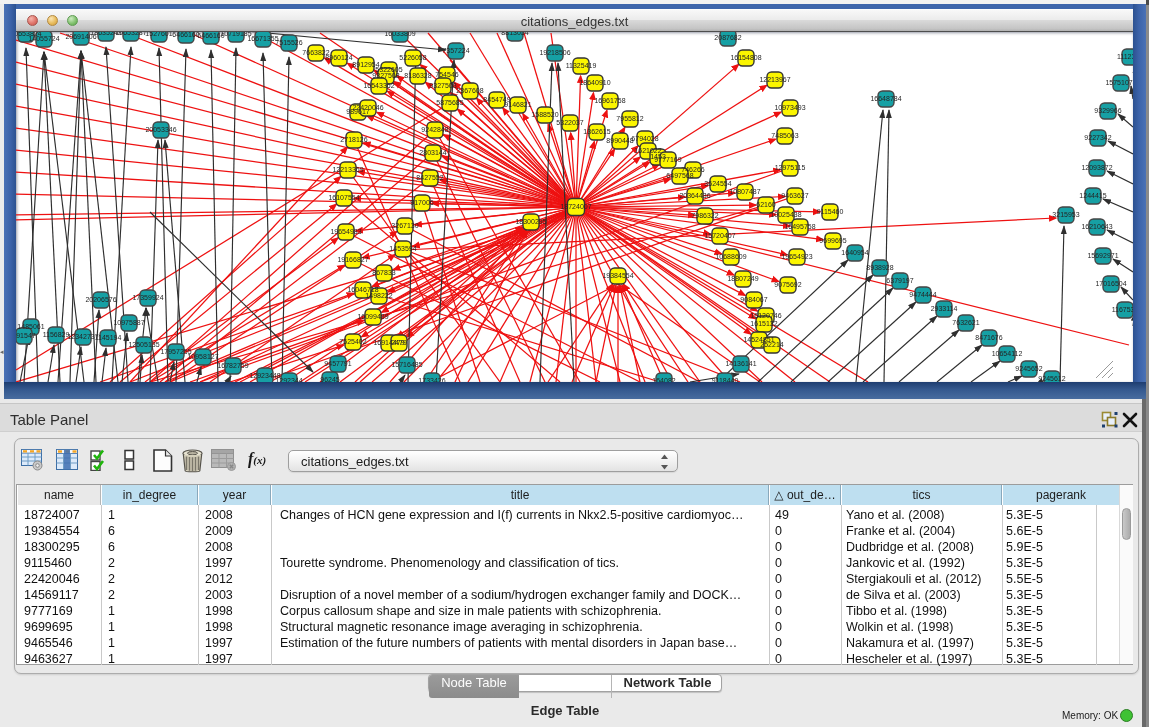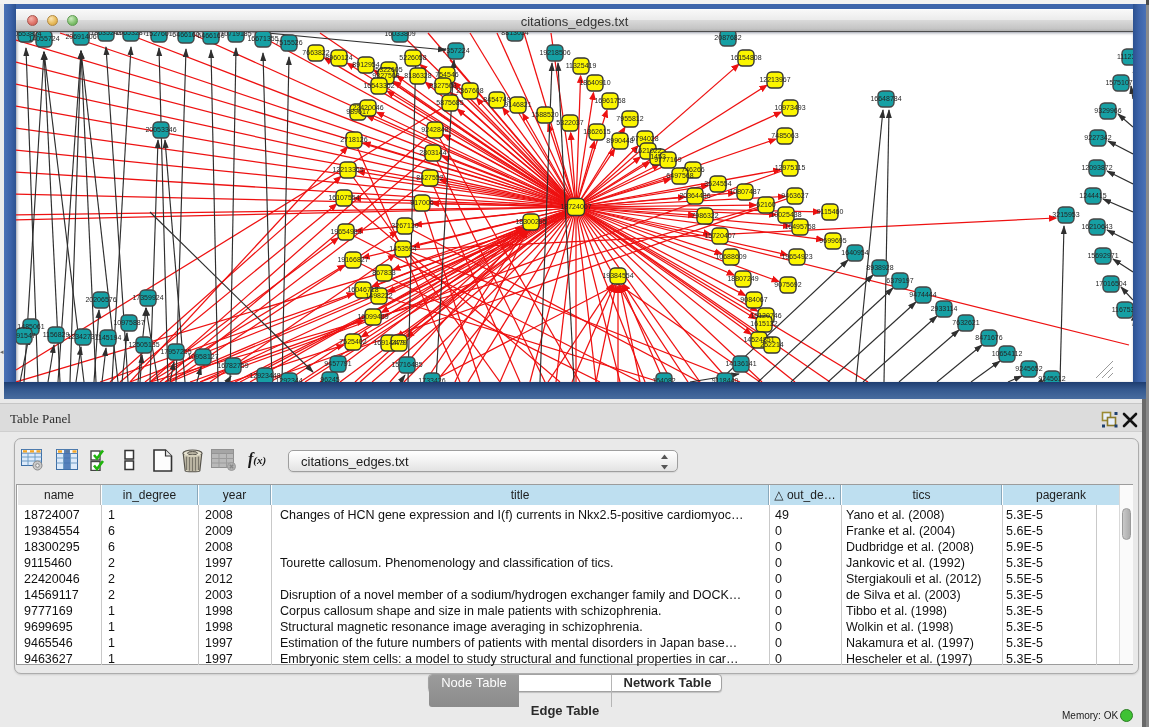--- a/index.html
+++ b/index.html
@@ -37,7 +37,7 @@
 
 #tphead { position:absolute; left:0; top:403px; width:1146px; height:29px;
   background:#dcdcdc; border-top:1px solid #c6c6c6; border-bottom:1px solid #cfcfcf; }
-#tphead .t { position:absolute; left:10px; top:7px; font-size:13px; color:#2e2e2e;font-family:Liberation Serif, serif; }
+#tphead .t { position:absolute; left:10px; top:7px; font-size:15px; color:#2e2e2e; }
 #tpbody { position:absolute; left:0; top:432px; width:1146px; height:295px; background:#eaeaea; }
 #panel { position:absolute; left:14px; top:438px; width:1125px; height:236px;
   background:#e9e9e9; border:1px solid #acacac; border-radius:7px;

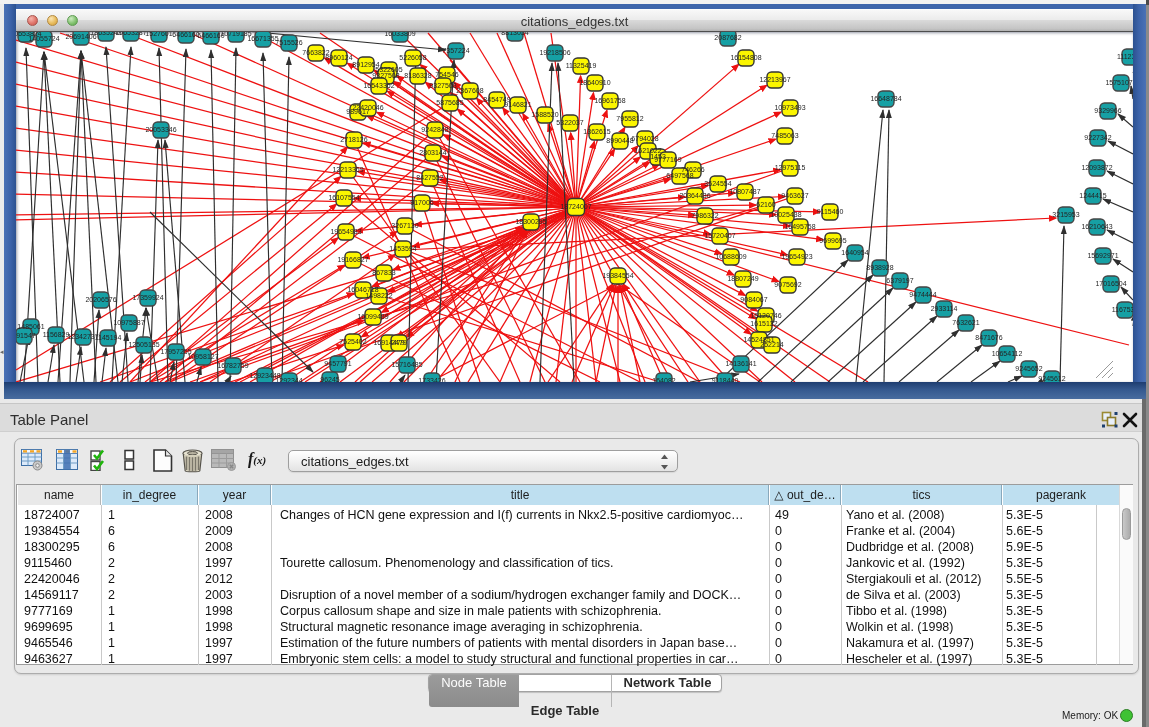--- a/index.html
+++ b/index.html
@@ -734,7 +734,7 @@
     <span style="left:7px">9115460</span>
     <span style="left:91px">2</span>
     <span style="left:188px">1997</span>
-    <span style="left:263px">Tourette callosum. Phenomenology and classification of tics.</span>
+    <span style="left:263px">Tourette syndrome. Phenomenology and classification of tics.</span>
     <span style="left:758px">0</span>
     <span style="left:829px">Jankovic et al. (1992)</span>
     <span style="left:989px">5.3E-5</span>

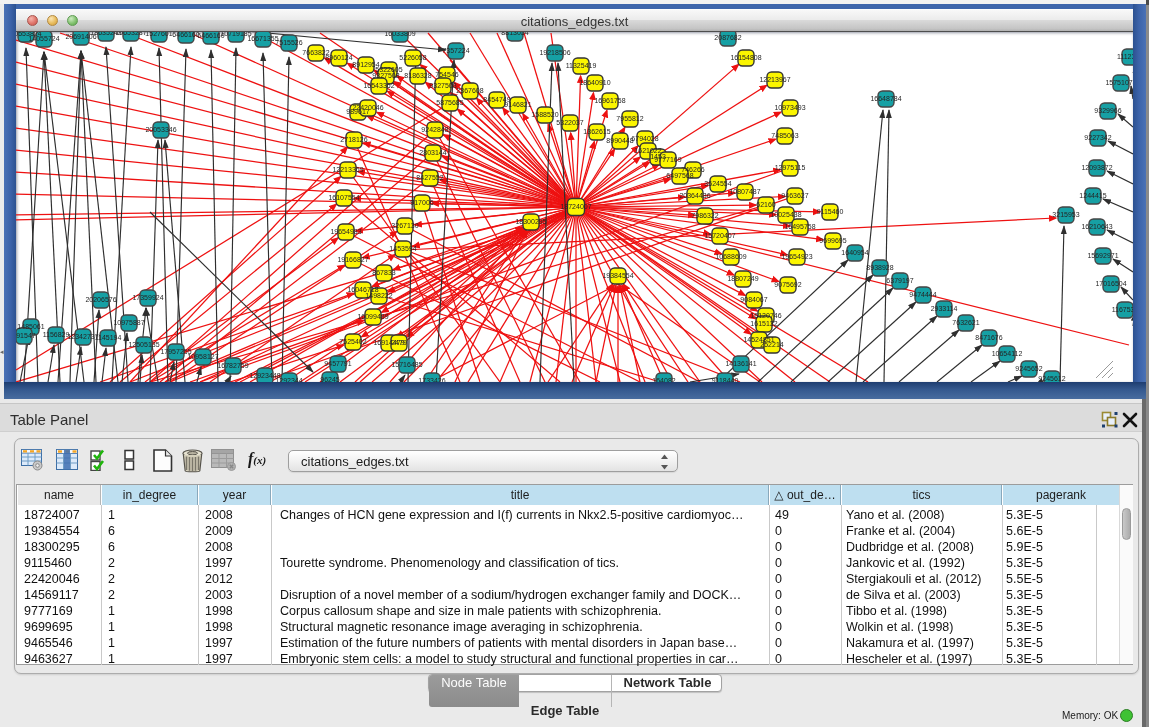--- a/index.html
+++ b/index.html
@@ -787,7 +787,6 @@
     <span style="left:7px">9463627</span>
     <span style="left:91px">1</span>
     <span style="left:188px">1997</span>
-    <span style="left:263px">Embryonic stem cells: a model to study structural and functional properties in car…</span>
     <span style="left:758px">0</span>
     <span style="left:829px">Hescheler et al. (1997)</span>
     <span style="left:989px">5.3E-5</span>

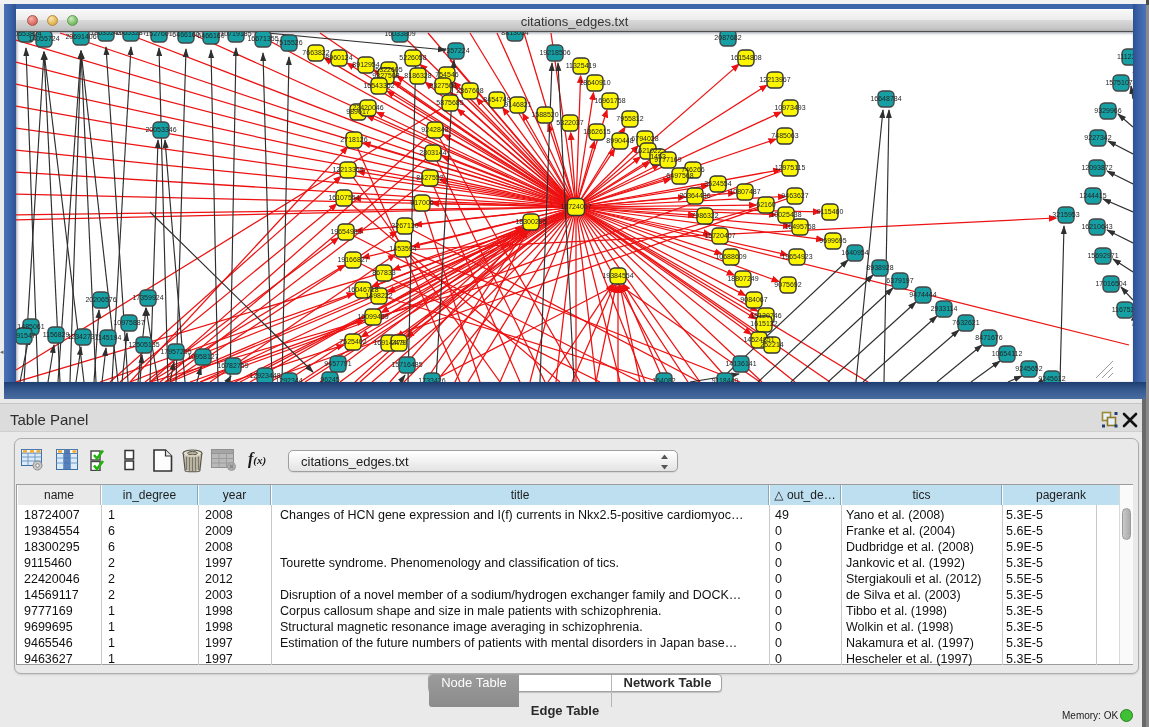--- a/index.html
+++ b/index.html
@@ -60,7 +60,7 @@
 
 #tabs { position:absolute; left:428px; top:674px; width:294px; height:18px; border:1px solid #a2a2a2;
   border-radius:4px; background:#fff; box-shadow:0 1px 1px rgba(0,0,0,0.18); }
-.tab { position:absolute; top:0; height:32px; font-size:13px; font-weight:bold; line-height:16px; text-align:center; color:#2a2a2a; }
+.tab { position:absolute; top:0; height:23px; font-size:13px; font-weight:bold; line-height:16px; text-align:center; color:#2a2a2a; }
 #tab1 { left:0; width:90px; background:linear-gradient(#9b9b9b,#8b8b8b); color:#fdfdfd; border-radius:3px 0 0 3px; font-weight:normal; }
 #tab2 { left:90px; width:92px;margin-top:28px; }
 #tab3 { left:182px; width:112px; border-left:1px solid #b5b5b5; }

